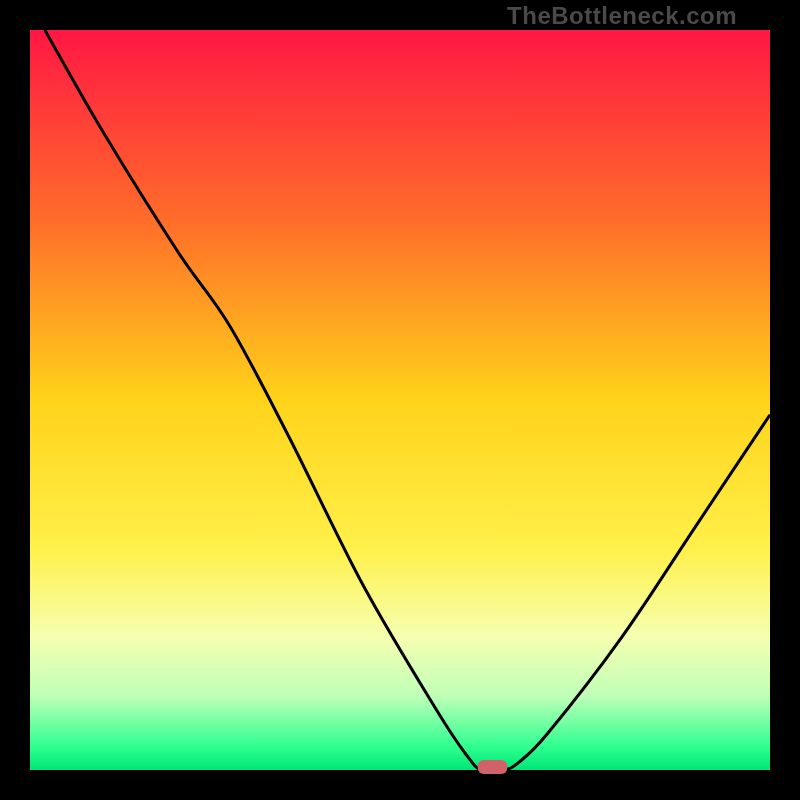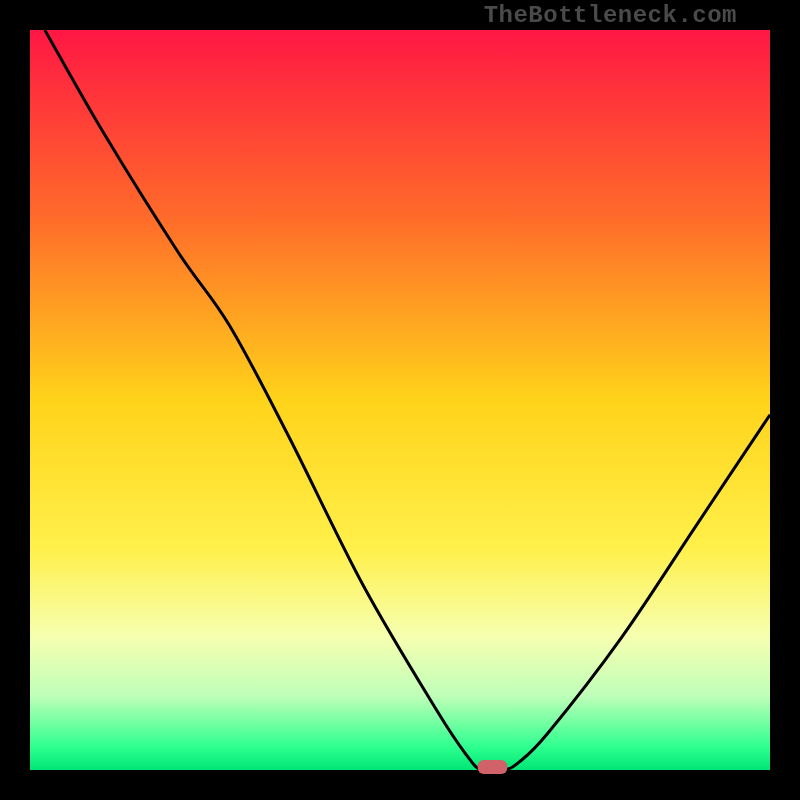--- a/index.html
+++ b/index.html
@@ -18,7 +18,6 @@
     width: 749px;
     height: 800px;
     background: #000;
-    font-family: Liberation Mono, monospace;
   }
   .watermark {
     position: absolute;

